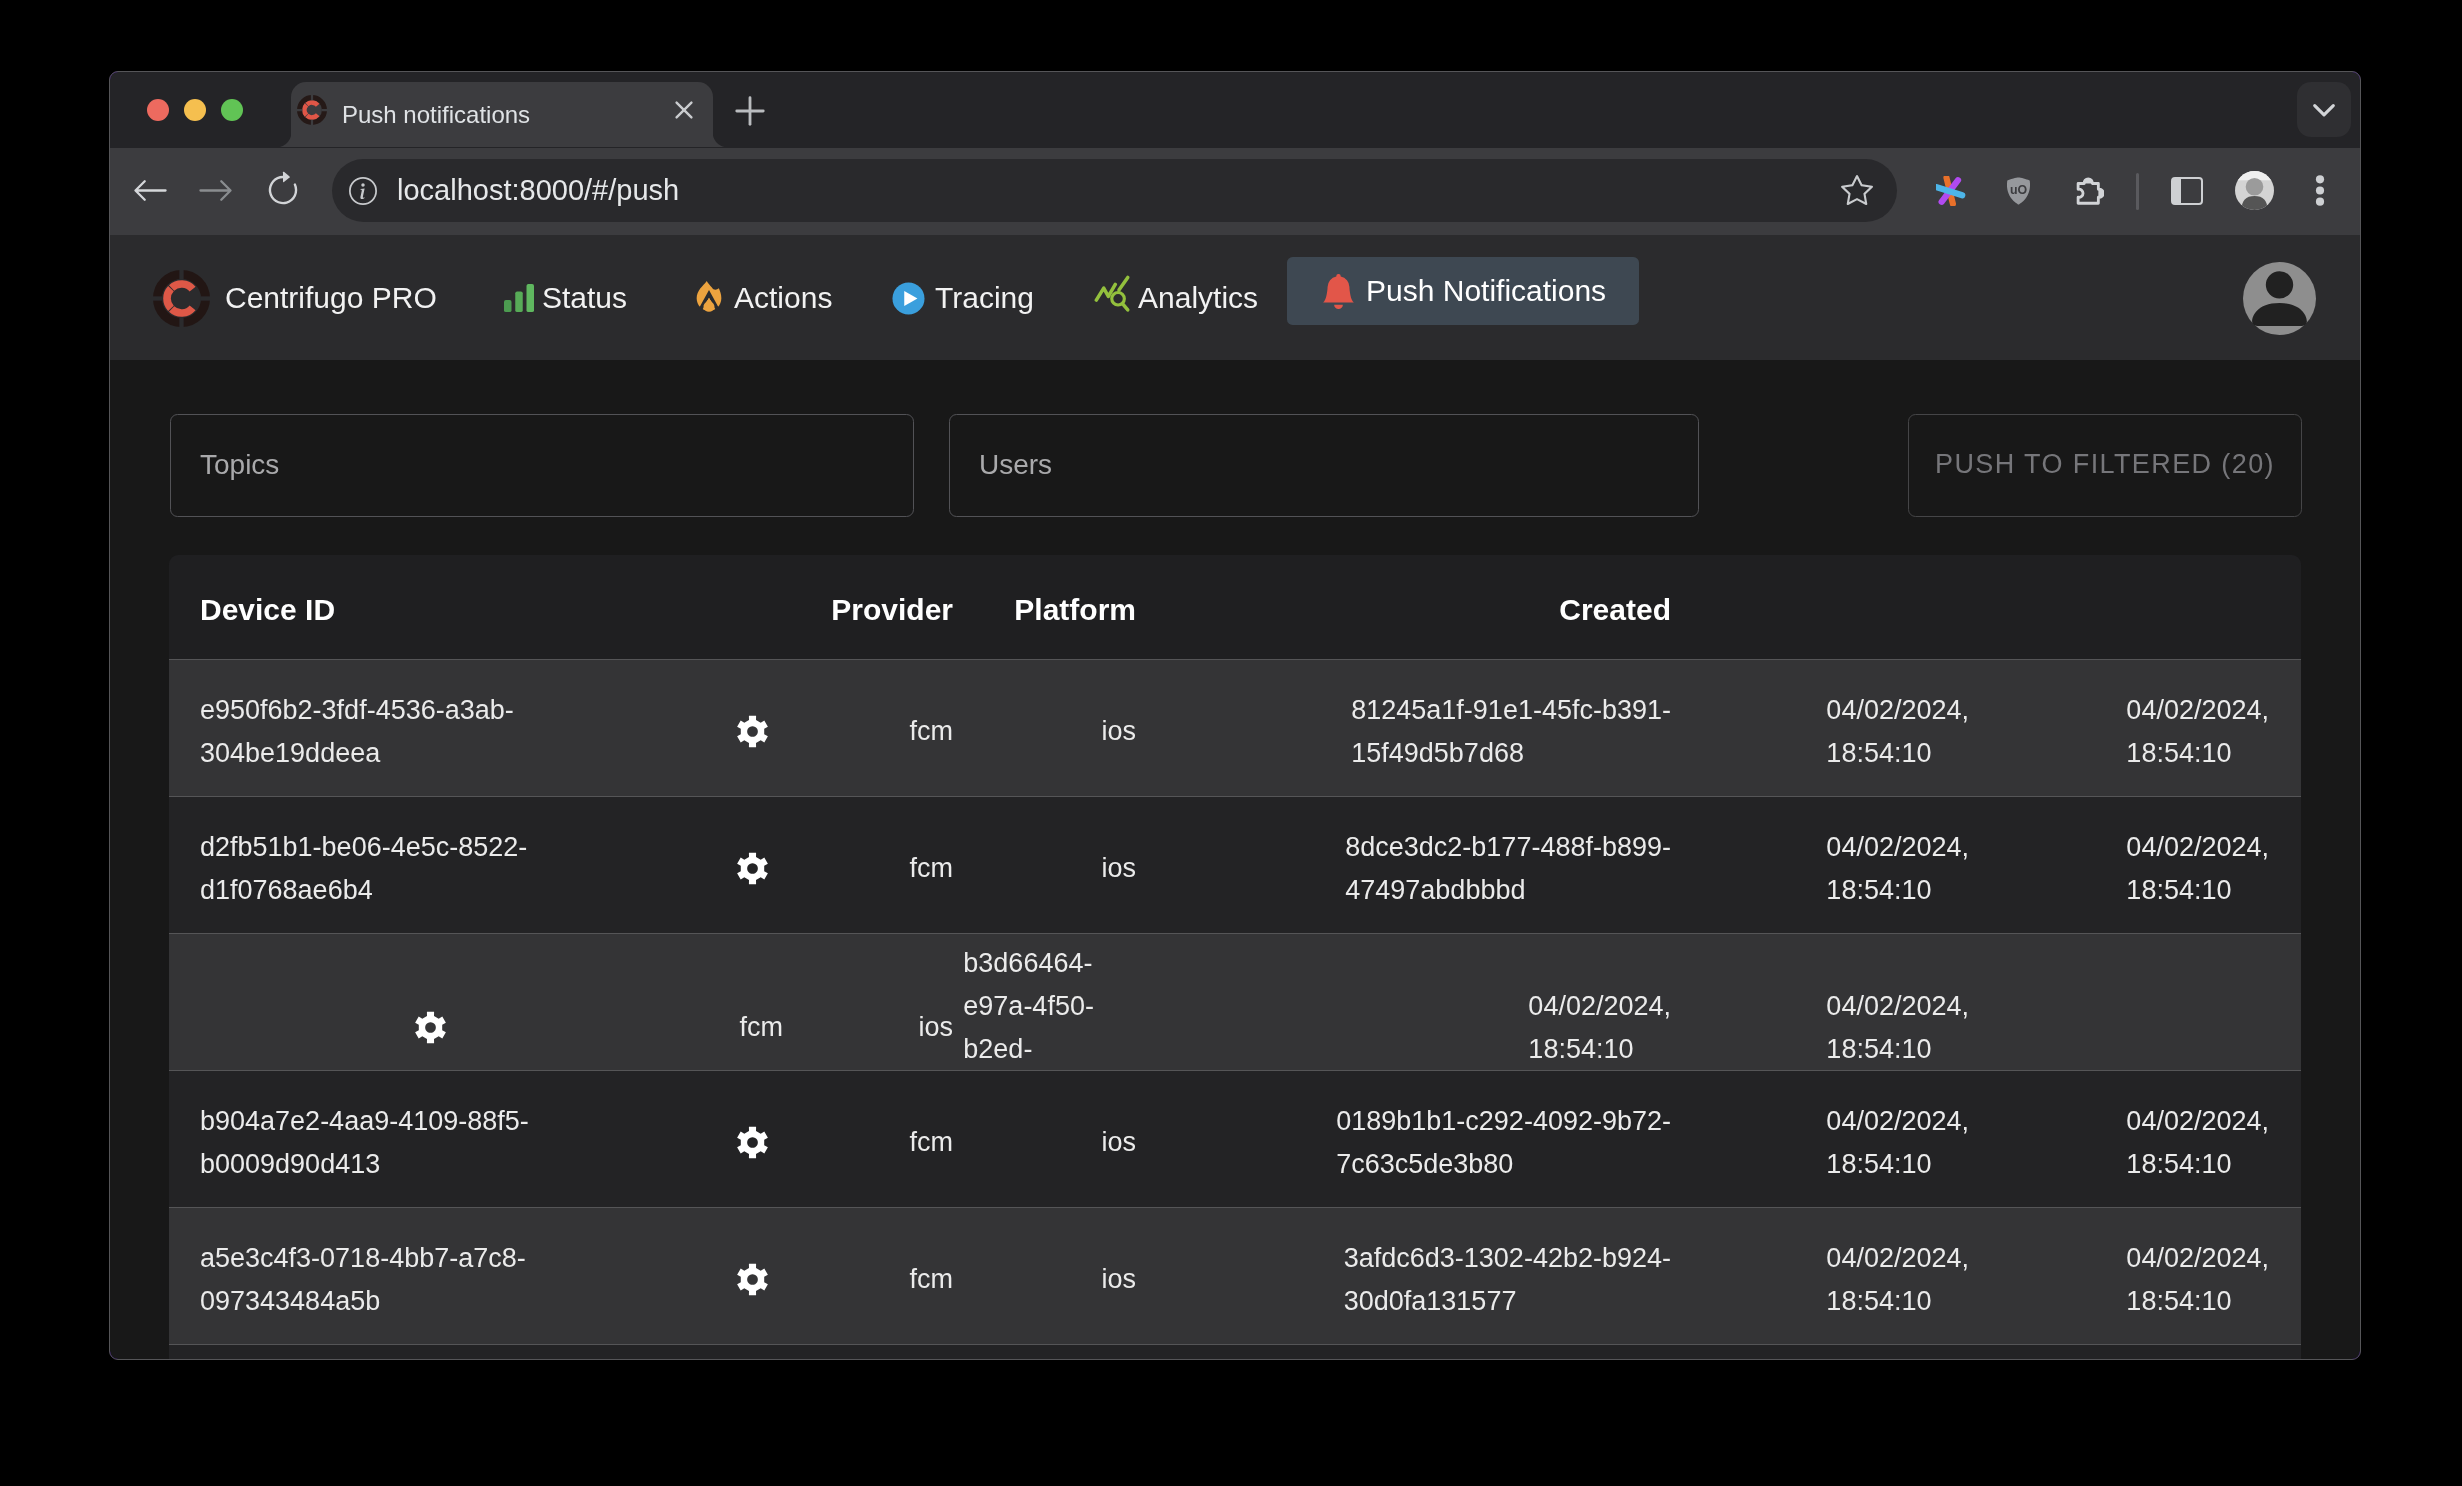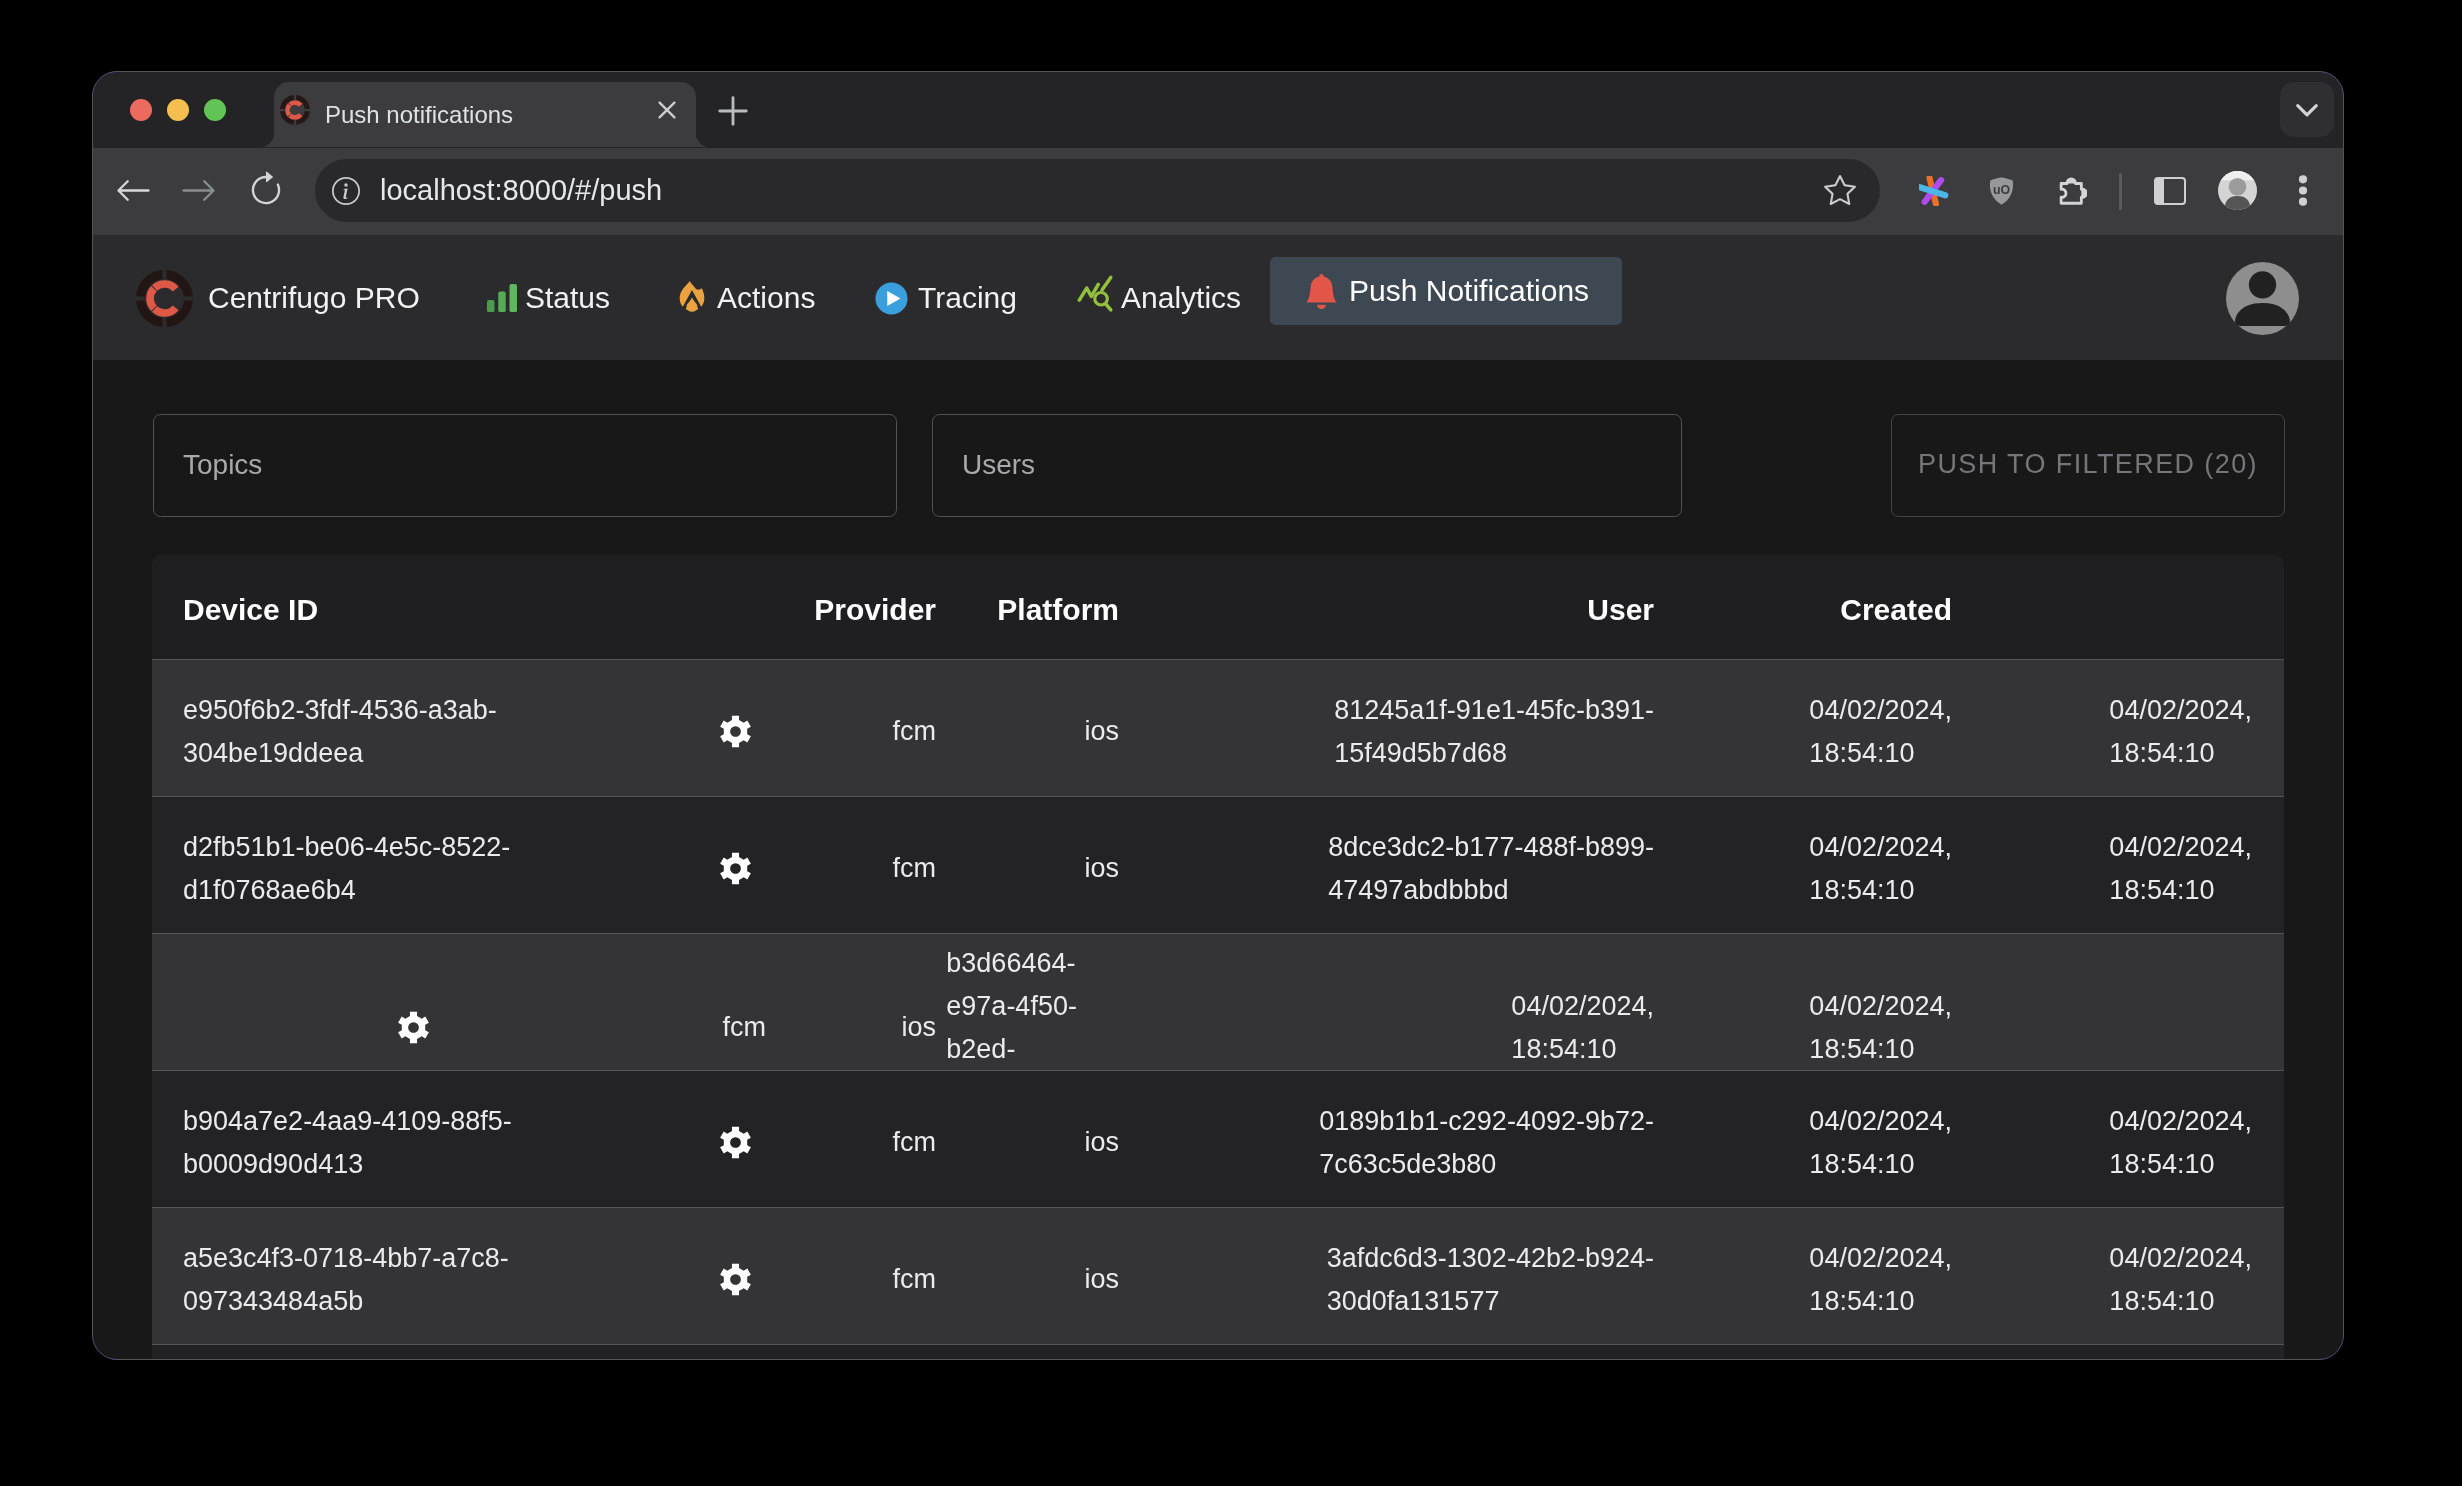--- a/index.html
+++ b/index.html
@@ -2,7 +2,7 @@
 <html style="font-size:15px"><head><meta charset="utf-8"><style>
 *{margin:0;padding:0;box-sizing:border-box}
 html,body{width:2462px;height:1487px;background:#000;overflow:hidden;font-family:"Liberation Sans",sans-serif}
-#win{position:absolute;left:92px;top:71px;width:2252px;height:1289px;background:#6d28d9;border:0.9px solid #555558;border-radius:25px;overflow:hidden}
+#win{position:absolute;left:109px;top:71px;width:2252px;height:1289px;background:#6d28d9;border:0.9px solid #555558;border-radius:9px;overflow:hidden}
 .abs{position:absolute}
 
 #strip{left:0;top:0;width:100%;height:76px;background:#242427}

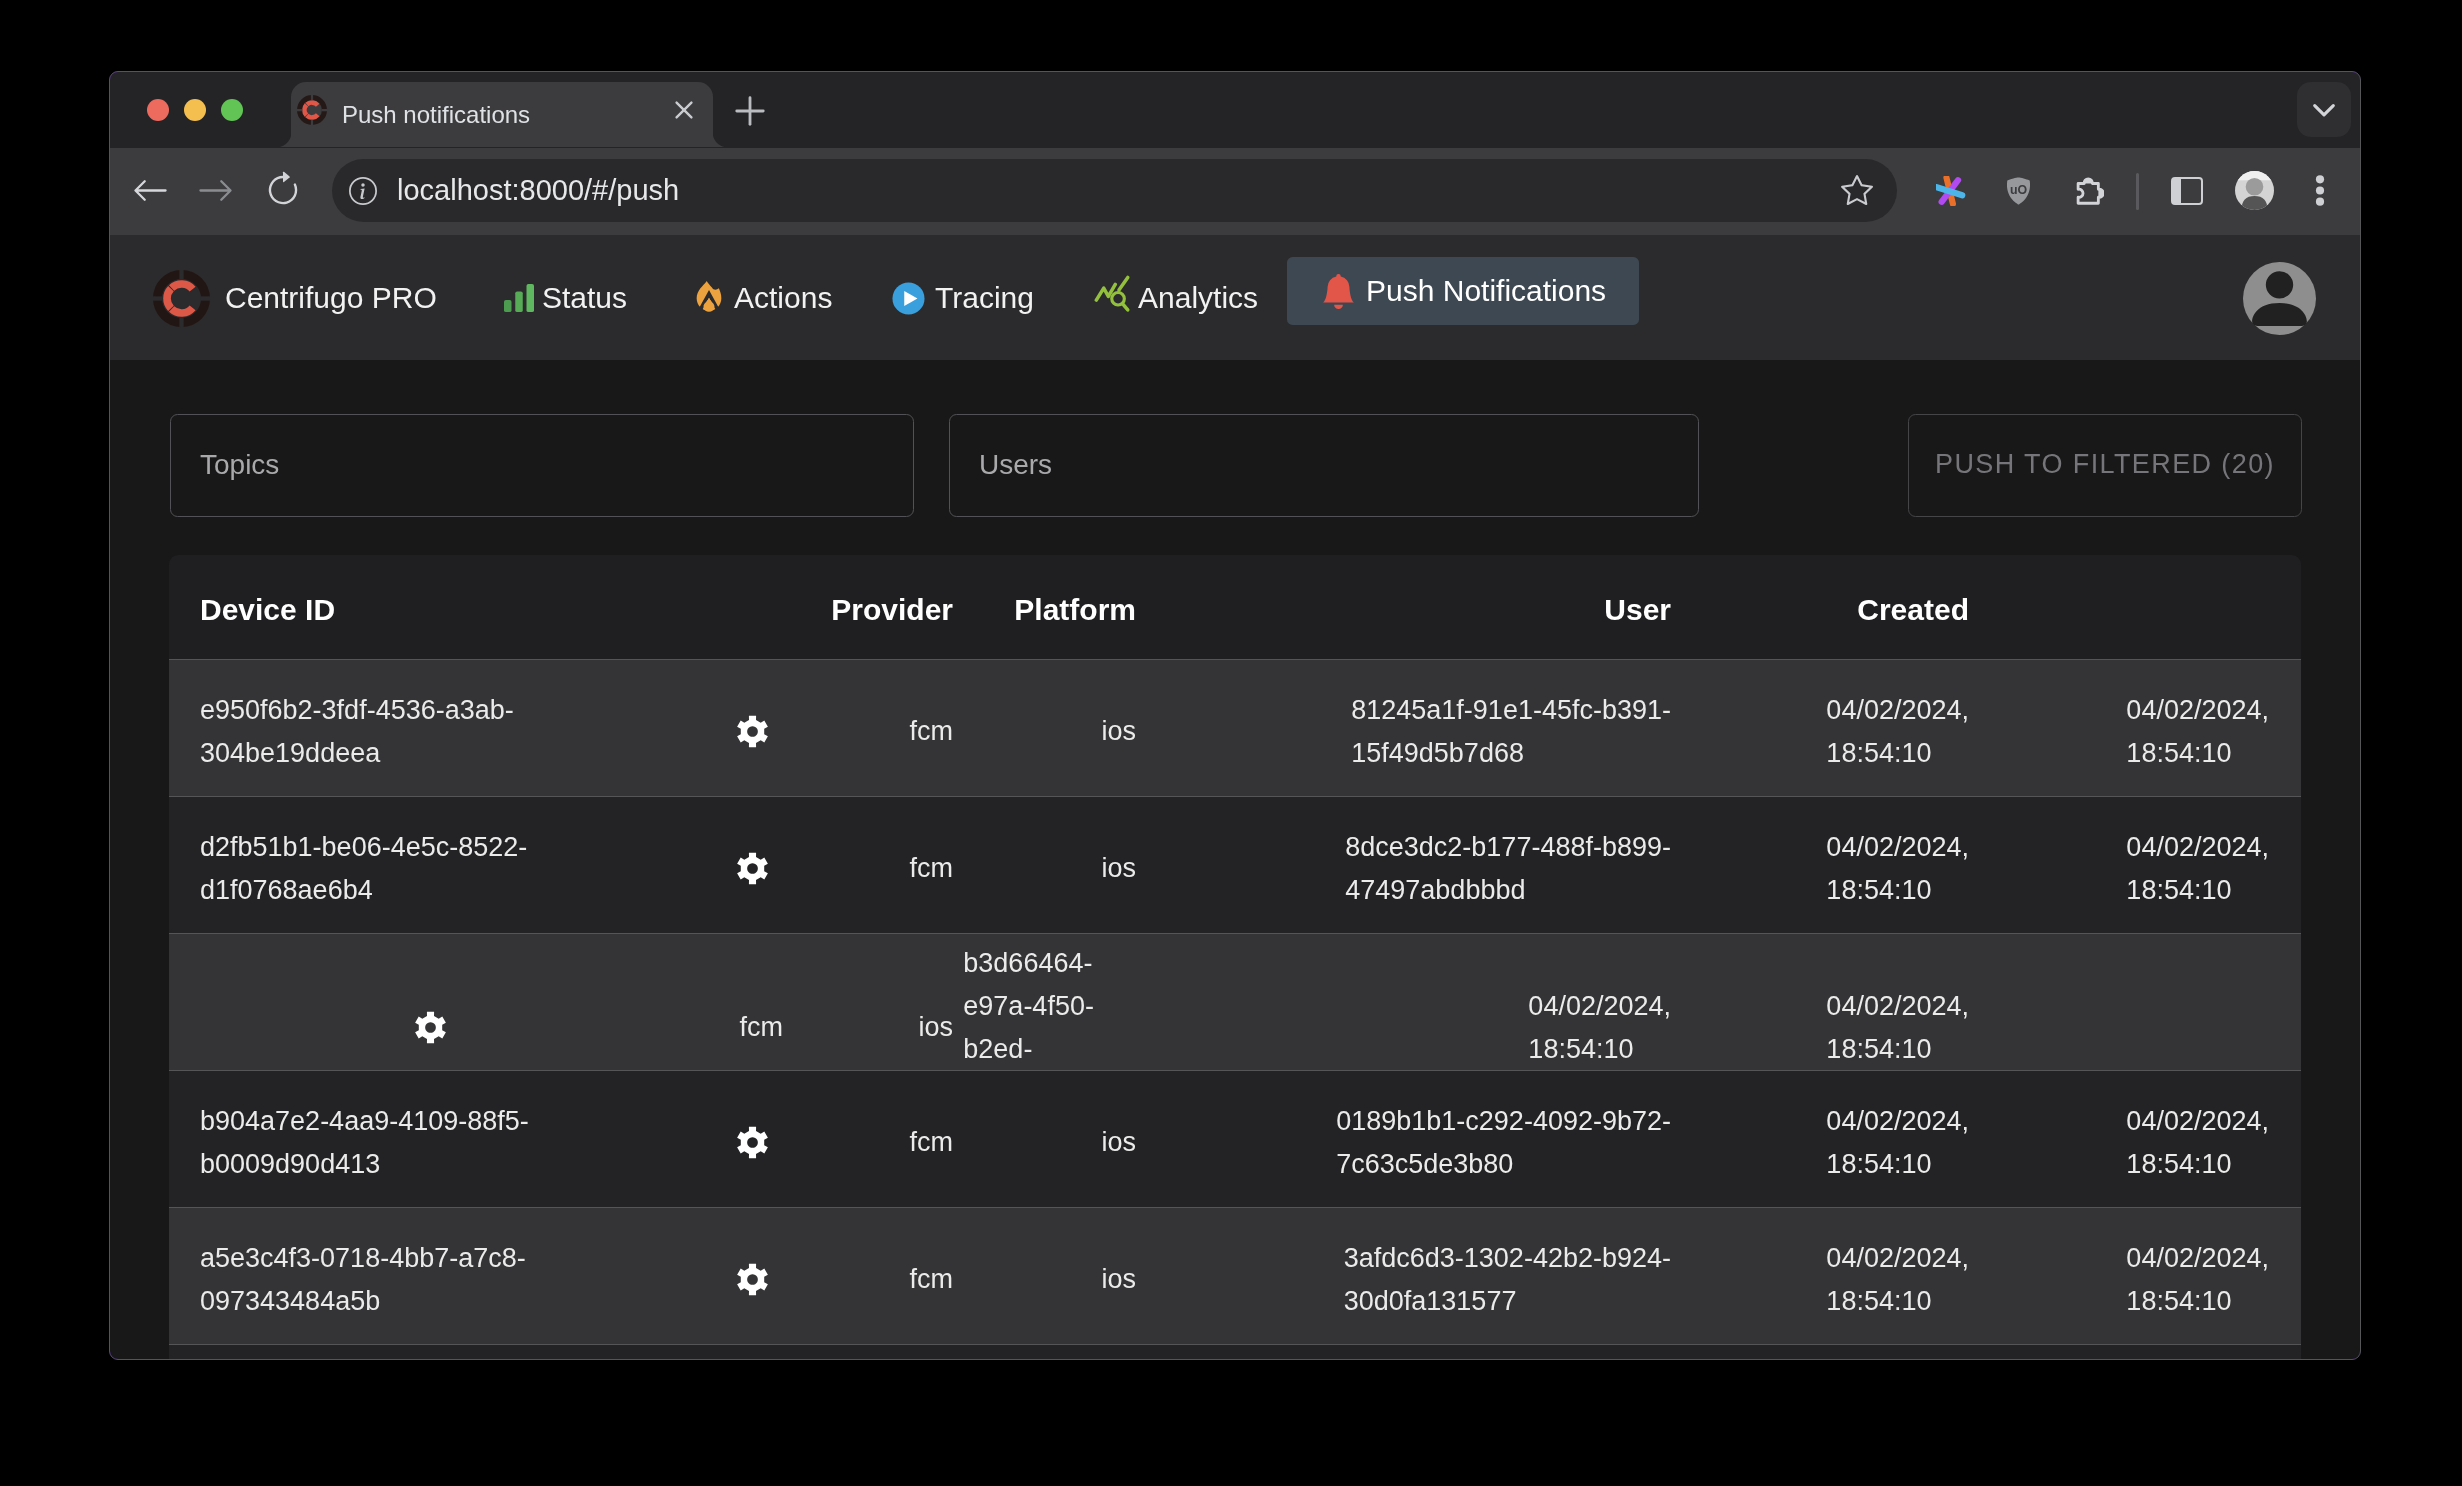--- a/index.html
+++ b/index.html
@@ -211,7 +211,6 @@
           <div></div>
           <div class="r">Provider</div>
           <div class="r">Platform</div>
-          <div class="r">User</div>
           <div class="r">Created</div>
       </div>
       <div class="trow row odd">

